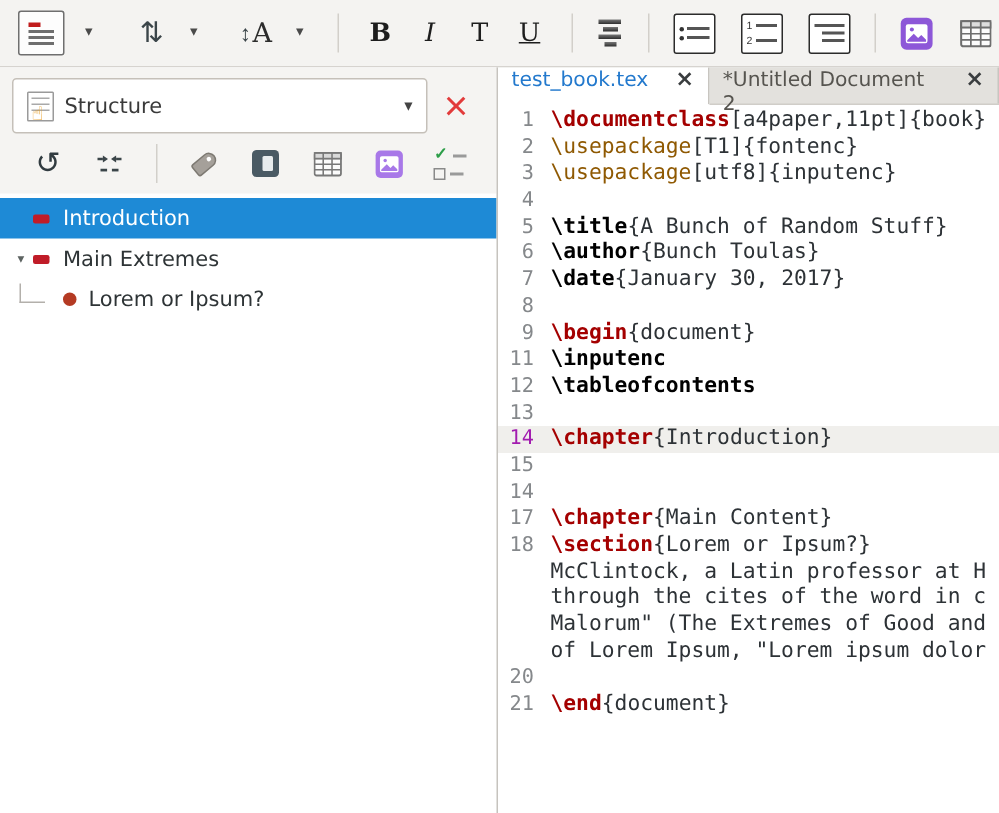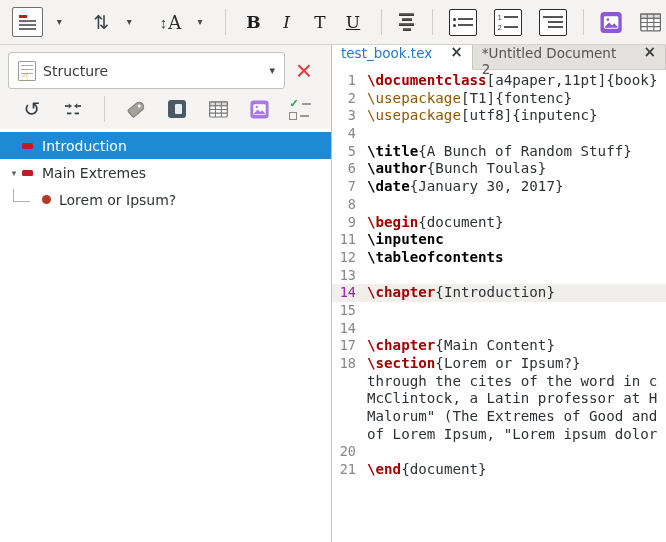--- a/index.html
+++ b/index.html
@@ -323,8 +323,8 @@
             <div class="cl"><span class="ln">14</span><span class="ct"></span></div>
             <div class="cl"><span class="ln">17</span><span class="ct"><span class="kw">\chapter</span><span class="pl">{Main Content}</span></span></div>
             <div class="cl"><span class="ln">18</span><span class="ct"><span class="kw">\section</span><span class="pl">{Lorem or Ipsum?}</span></span></div>
+            <div class="cl"><span class="ln"></span><span class="ct"><span class="pl">McClintock, a Latin professor at H</span></span></div>
             <div class="cl"><span class="ln"></span><span class="ct"><span class="pl">through the cites of the word in c</span></span></div>
-            <div class="cl"><span class="ln"></span><span class="ct"><span class="pl">McClintock, a Latin professor at H</span></span></div>
             <div class="cl"><span class="ln"></span><span class="ct"><span class="pl">Malorum" (The Extremes of Good and</span></span></div>
             <div class="cl"><span class="ln"></span><span class="ct"><span class="pl">of Lorem Ipsum, "Lorem ipsum dolor</span></span></div>
             <div class="cl"><span class="ln">20</span><span class="ct"></span></div>

